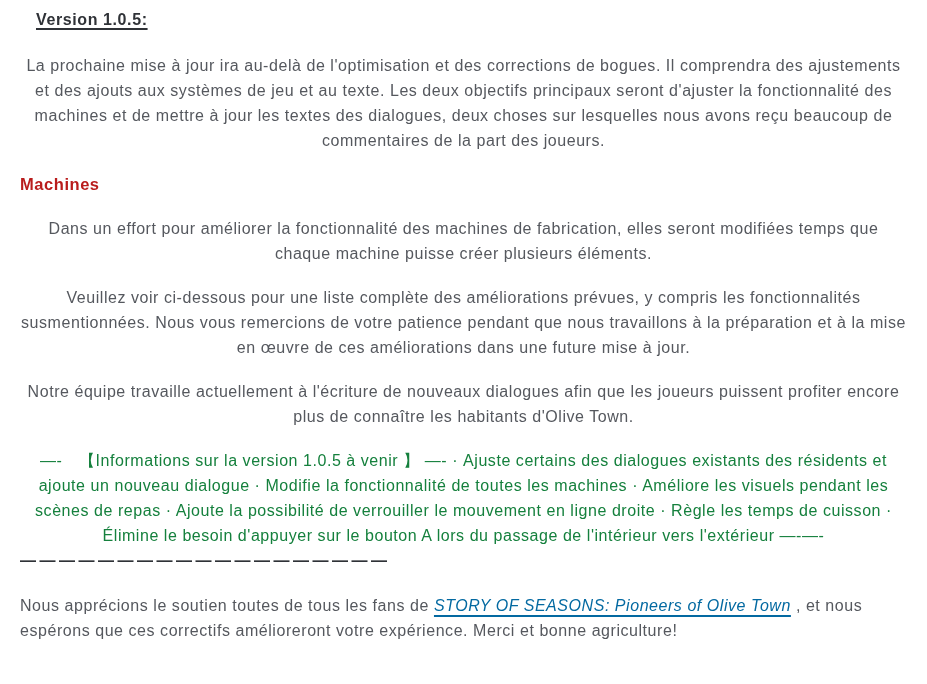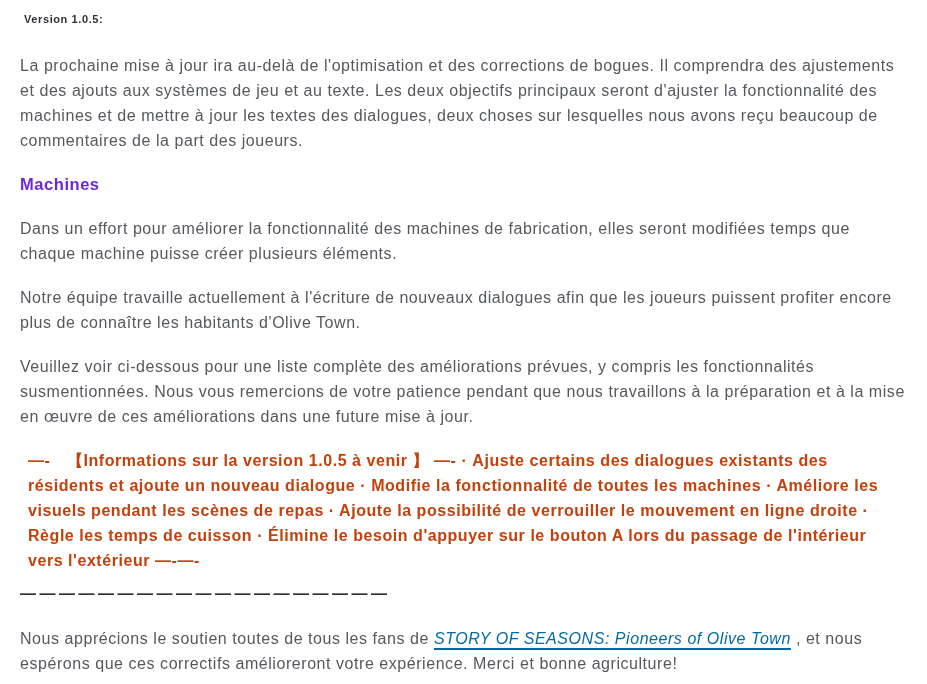--- a/index.html
+++ b/index.html
@@ -23,10 +23,11 @@
   }
   .version-heading {
     display: inline-block;
-    margin: 2px 0 0 4px;
-    font-size: 11px;
+    margin: 2px 0 0 16px;
+    font-size: 16px;
     font-weight: 700;
     color: #2f3237;
+    text-decoration: underline;
     text-decoration-thickness: 2px;
     text-underline-offset: 3px;
     letter-spacing: 0.6px;

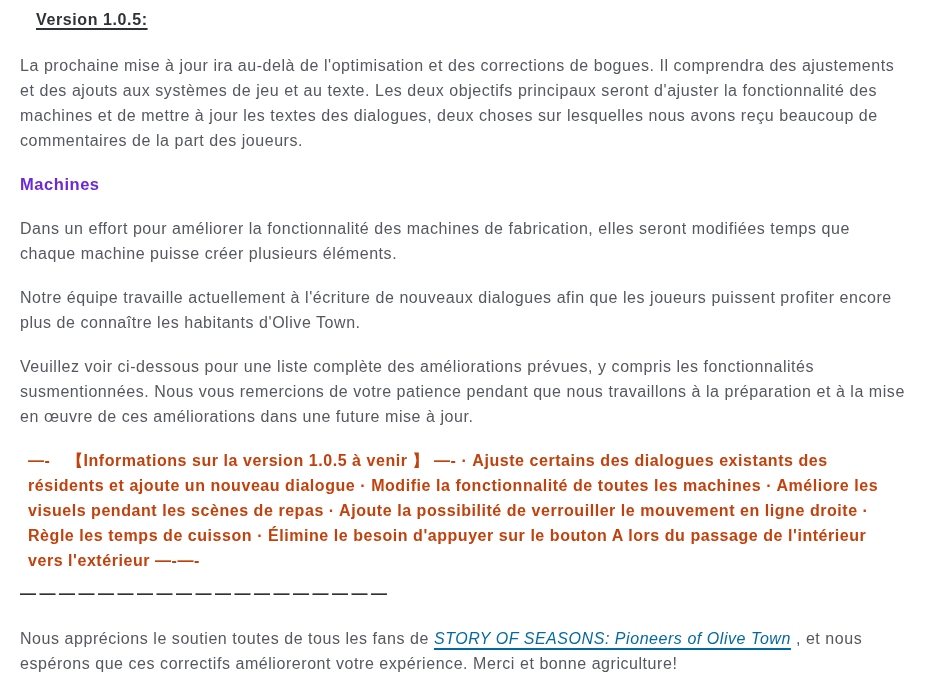--- a/index.html
+++ b/index.html
@@ -34,6 +34,7 @@
   }
   .para {
     margin: 0 0 19px 0;
+    text-align: center;
   }
   .first-para {
     margin-top: 21px;

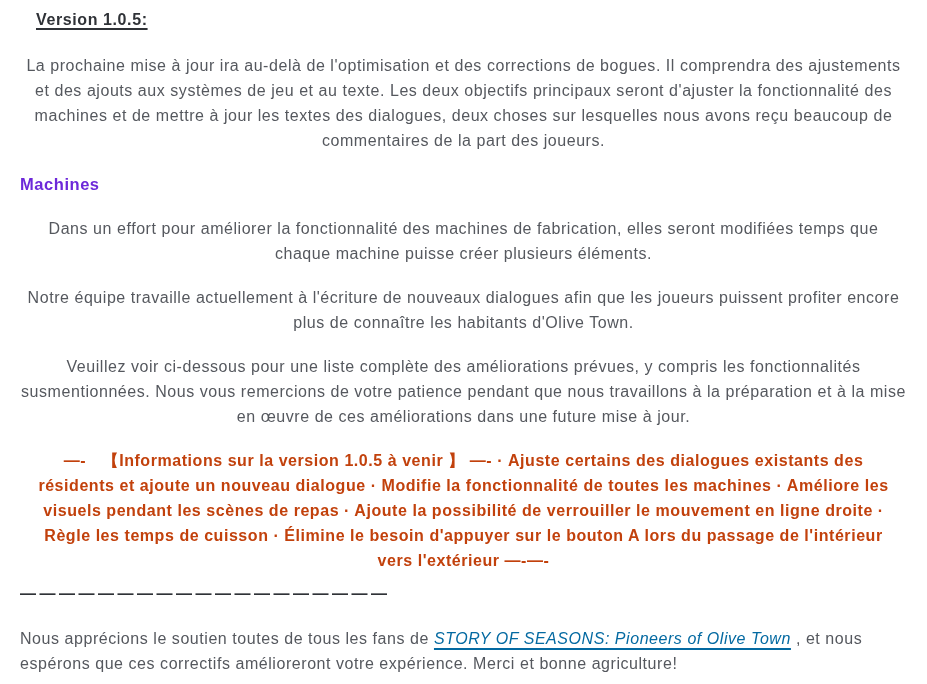--- a/index.html
+++ b/index.html
@@ -43,7 +43,7 @@
     margin: 0 0 19px 0;
     font-size: 16.5px;
     font-weight: 700;
-    color: #6d28d9;
+    color: #b91c1c;
   }
   .update-notes {
     margin: 8px;

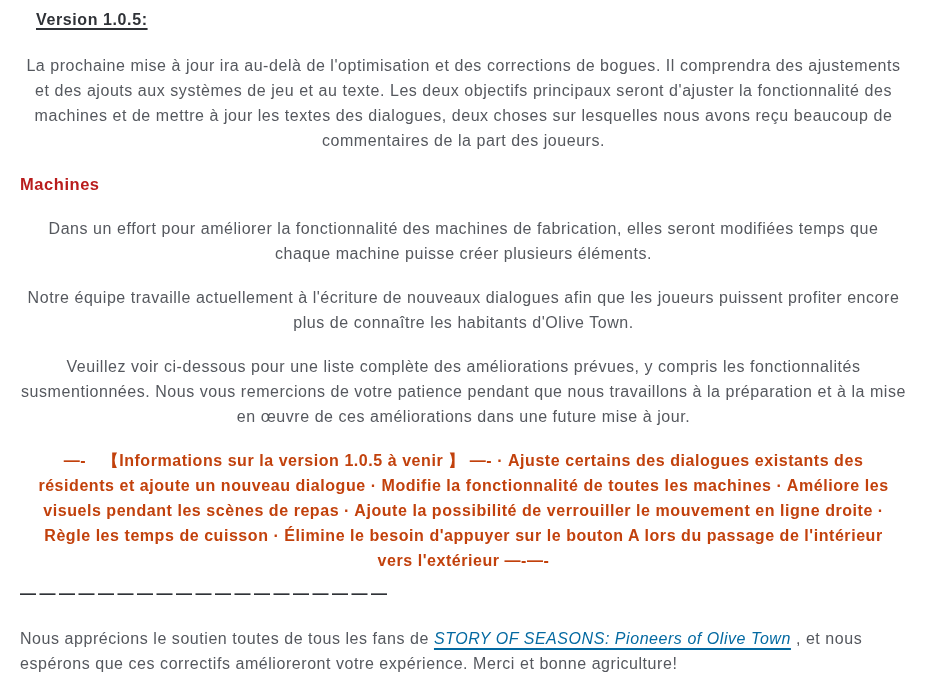--- a/index.html
+++ b/index.html
@@ -84,9 +84,9 @@
   <p class="para">Dans un effort pour améliorer la fonctionnalité des machines de fabrication, elles seront modifiées temps que chaque machine puisse créer plusieurs éléments.</p>
 
 
+  <p class="para">Veuillez voir ci-dessous pour une liste complète des améliorations prévues, y compris les fonctionnalités susmentionnées. Nous vous remercions de votre patience pendant que nous travaillons à la préparation et à la mise en œuvre de ces améliorations dans une future mise à jour.</p>
+
   <p class="para">Notre équipe travaille actuellement à l'écriture de nouveaux dialogues afin que les joueurs puissent profiter encore plus de connaître les habitants d'Olive Town.</p>
-
-  <p class="para">Veuillez voir ci-dessous pour une liste complète des améliorations prévues, y compris les fonctionnalités susmentionnées. Nous vous remercions de votre patience pendant que nous travaillons à la préparation et à la mise en œuvre de ces améliorations dans une future mise à jour.</p>
 
   <p class="para update-notes">—-　【Informations sur la version 1.0.5 à venir 】 —- · Ajuste certains des dialogues existants des résidents et ajoute un nouveau dialogue · Modifie la fonctionnalité de toutes les machines · Améliore les visuels pendant les scènes de repas · Ajoute la possibilité de verrouiller le mouvement en ligne droite · Règle les temps de cuisson · Élimine le besoin d'appuyer sur le bouton A lors du passage de l'intérieur vers l'extérieur —-—-</p>
 

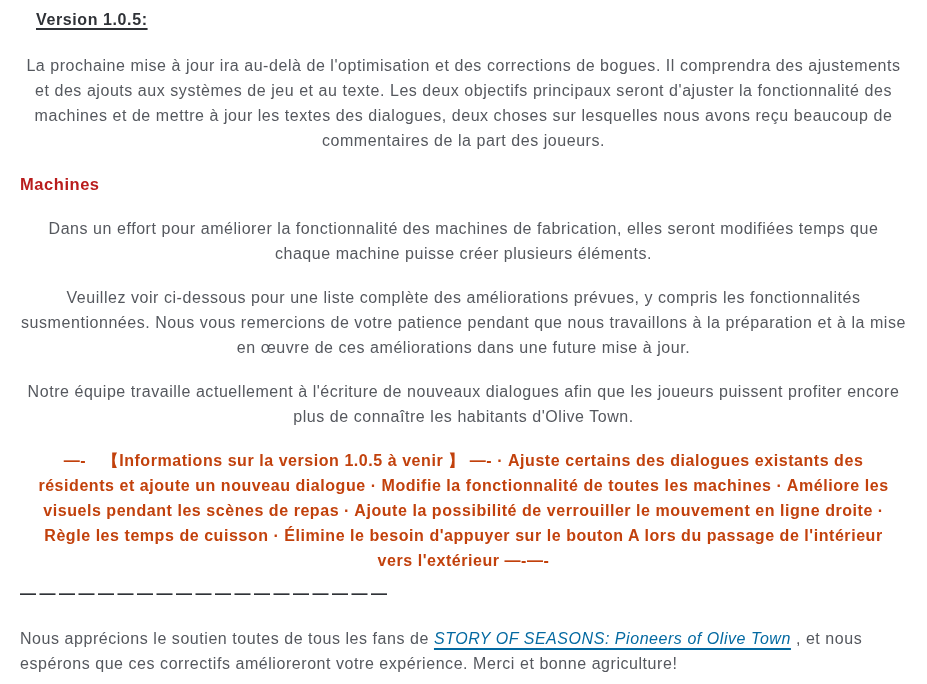--- a/index.html
+++ b/index.html
@@ -46,9 +46,9 @@
     color: #b91c1c;
   }
   .update-notes {
-    margin: 8px;
-    font-weight: 700;
-    color: #c2410c;
+    margin: 0;
+    font-weight: 400;
+    color: #15803d;
     white-space: pre-wrap;
   }
   .dash-divider {

